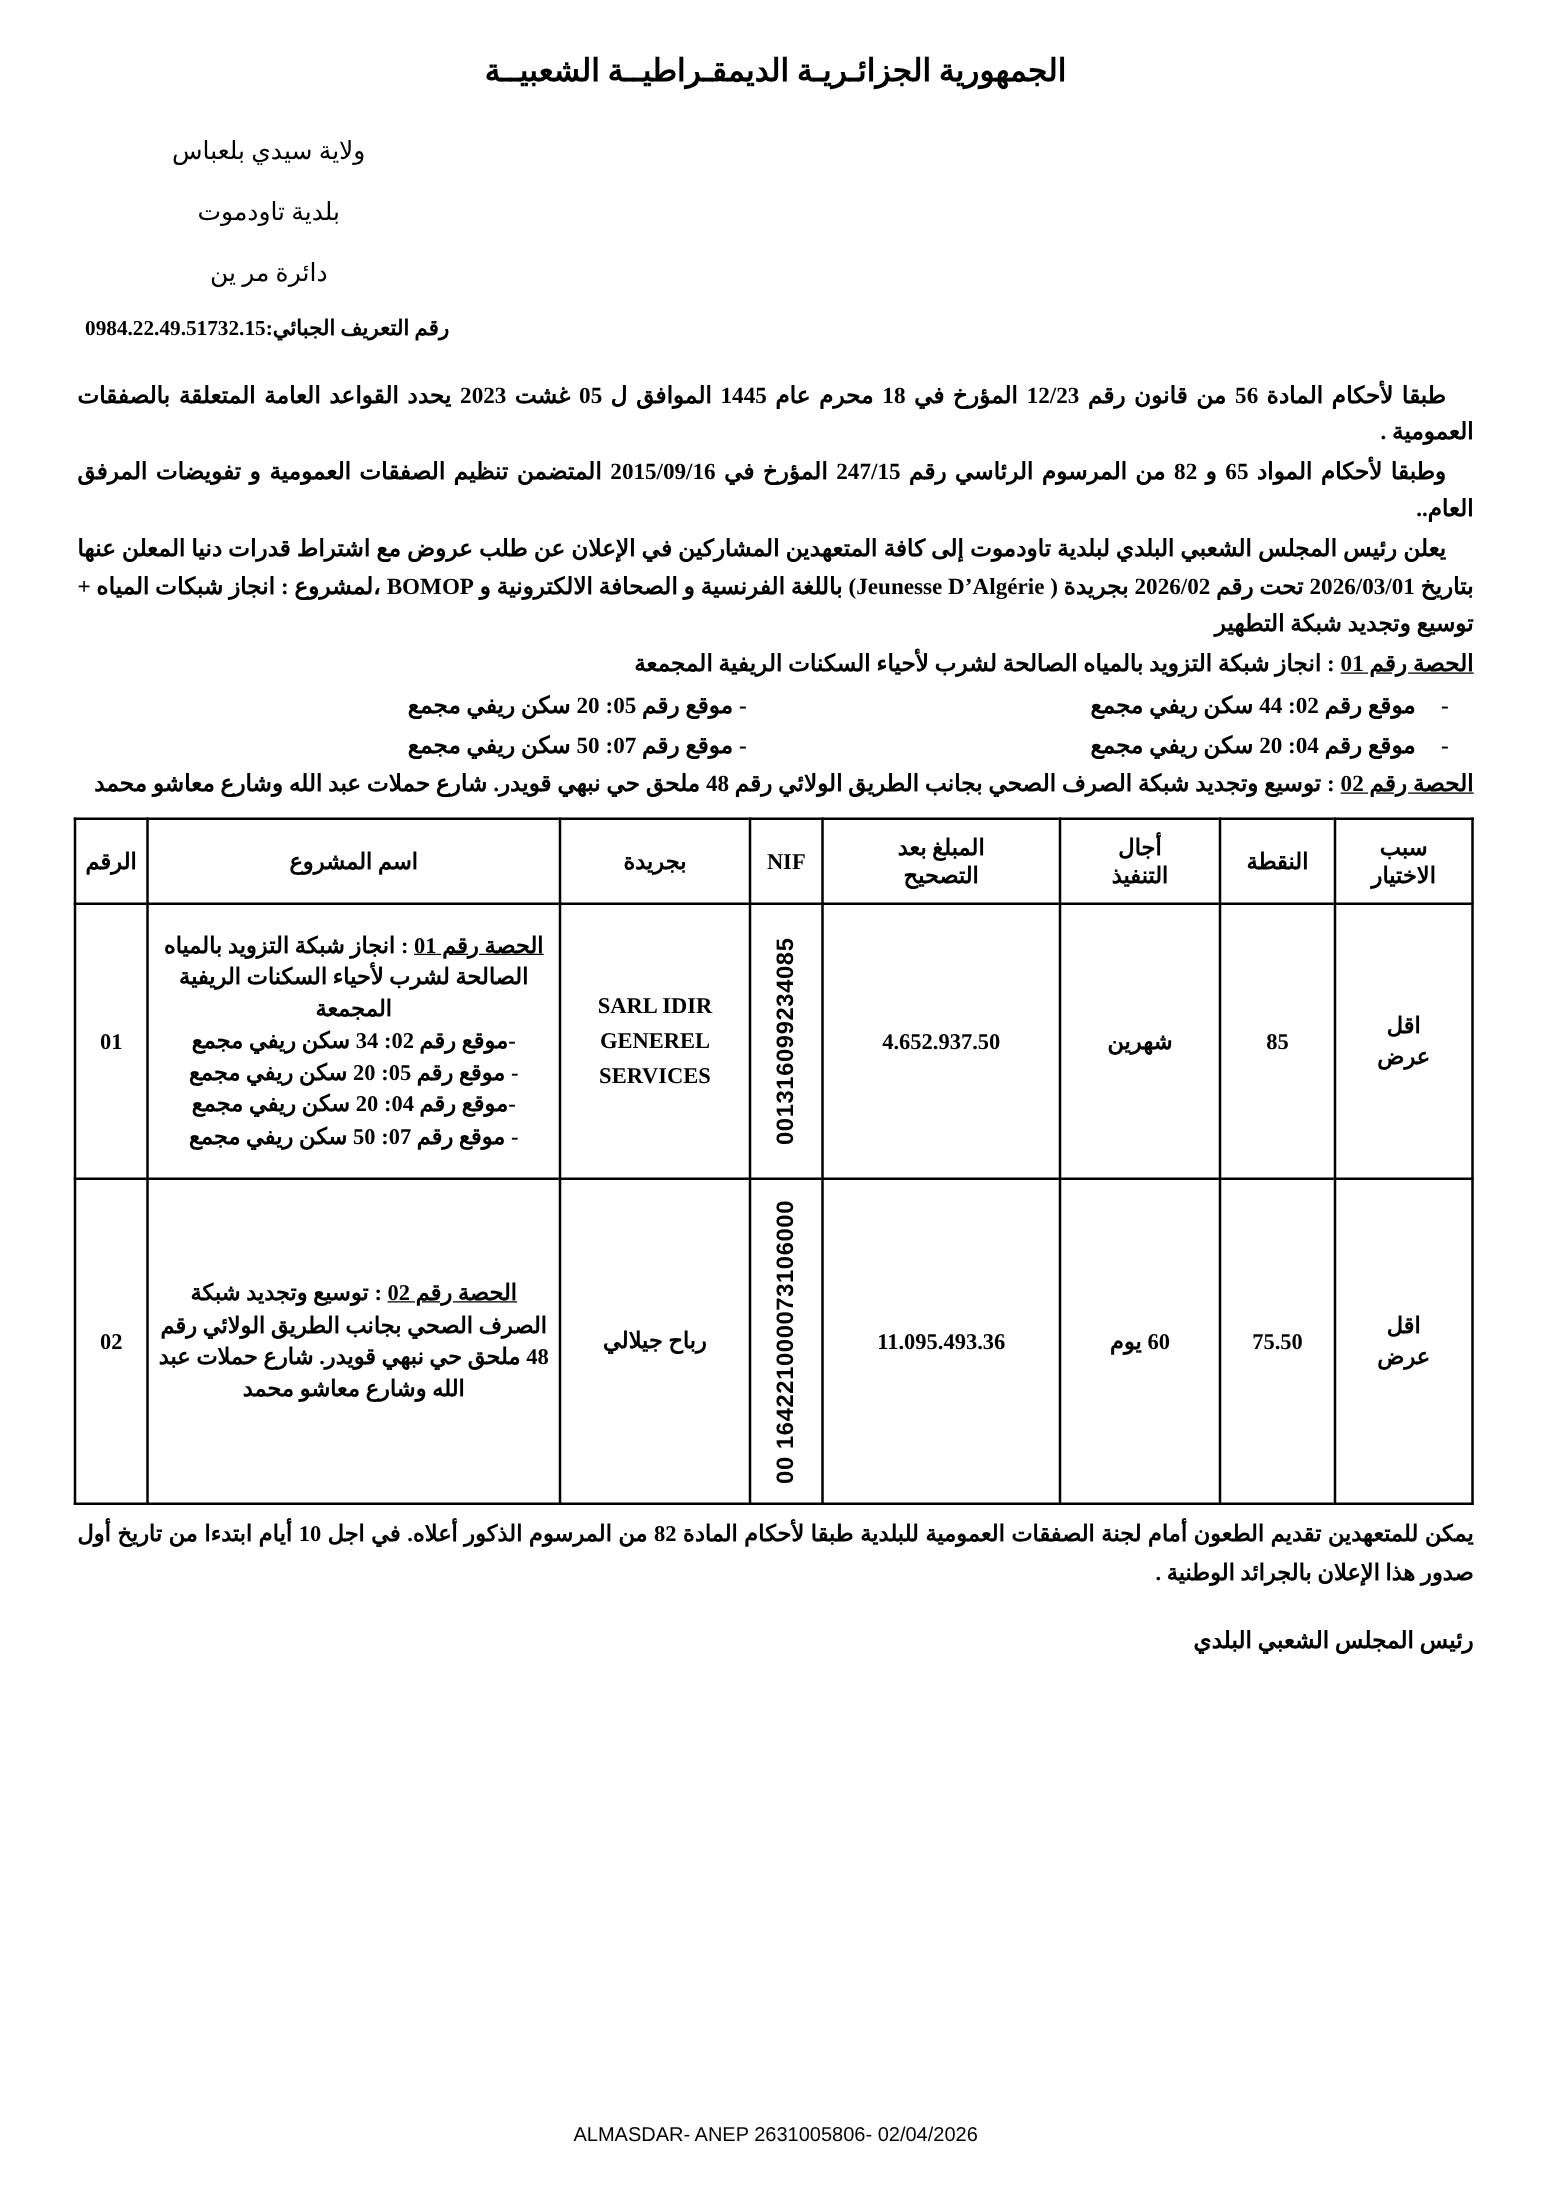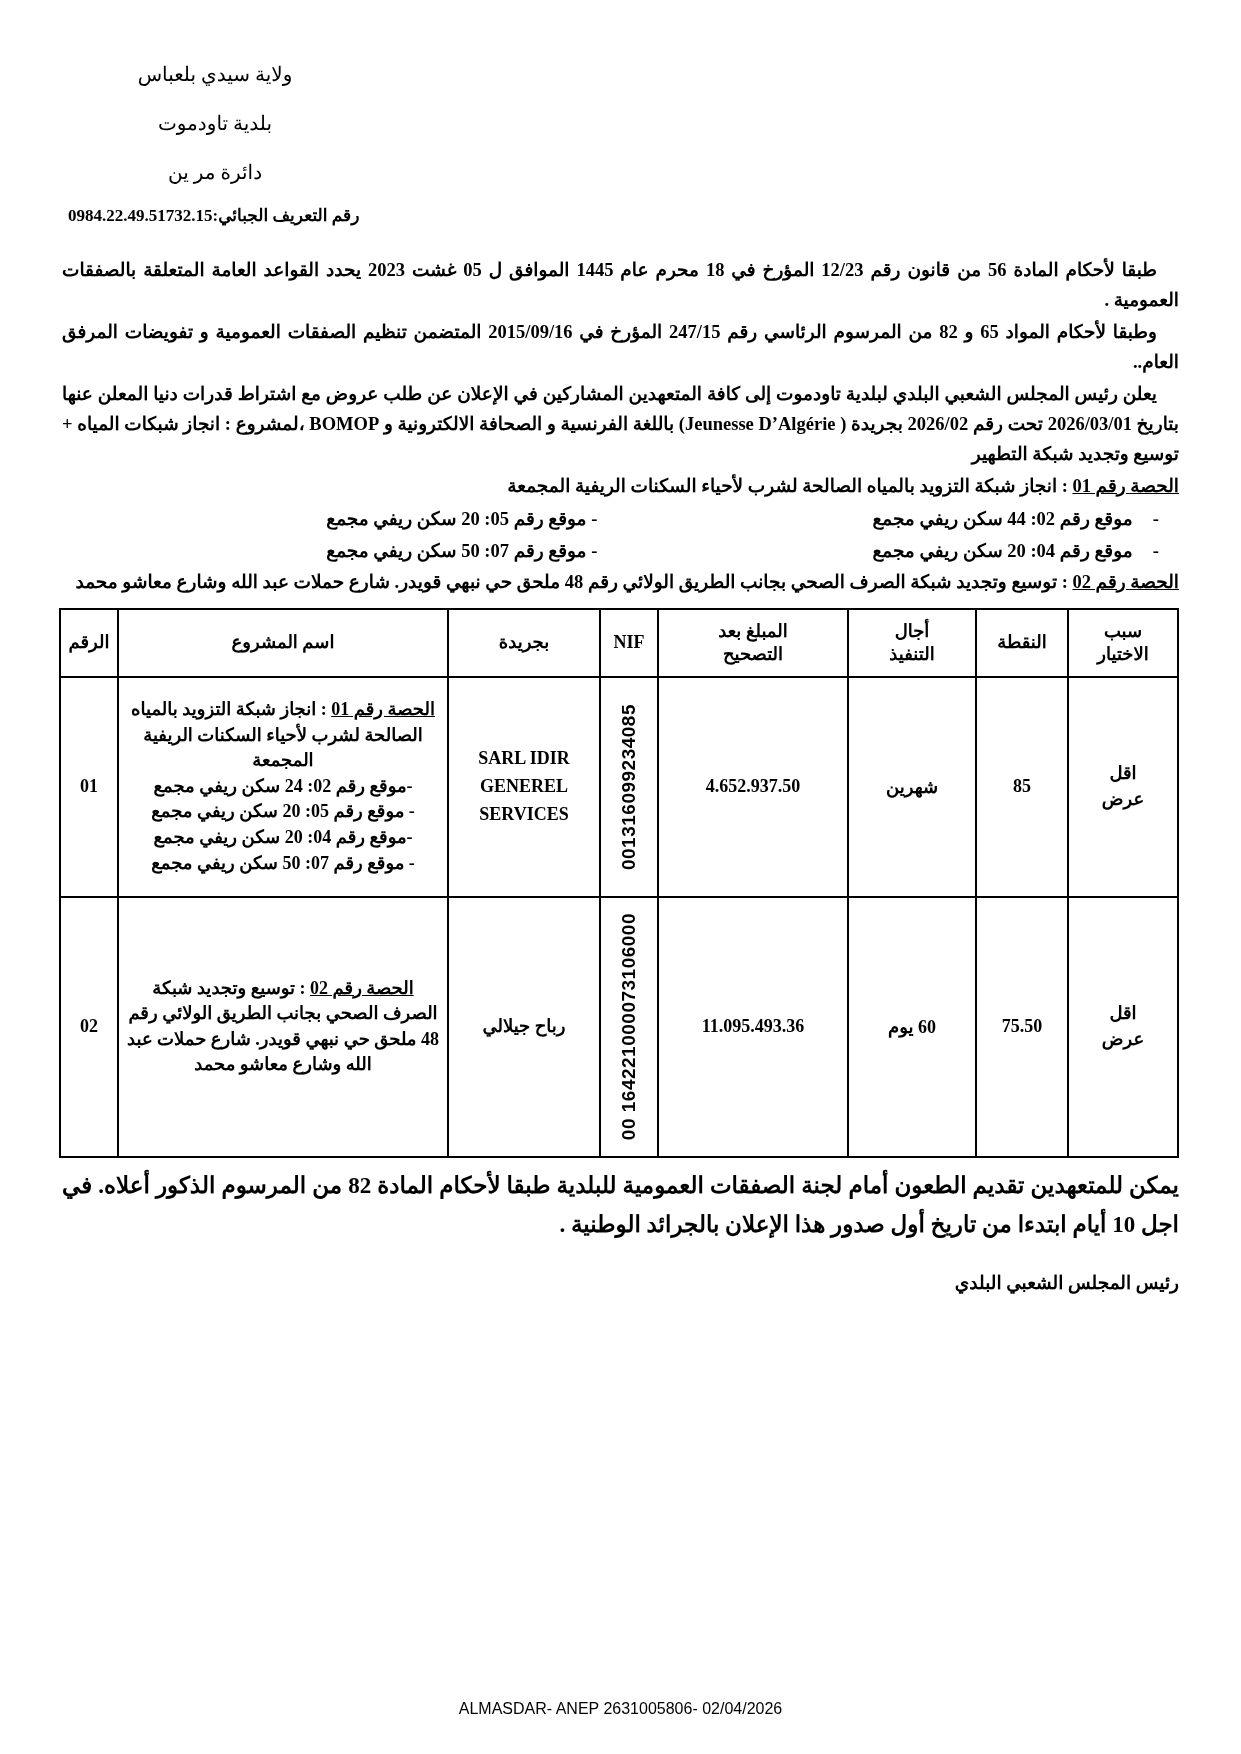--- a/index.html
+++ b/index.html
@@ -234,6 +234,7 @@
 
 <div class="page">
 
+  <div class="doc-title">الجمهورية الجزائـريـة الديمقـراطيــة الشعبيــة</div>
 
   <div class="header-row">
     <div class="admin-block">

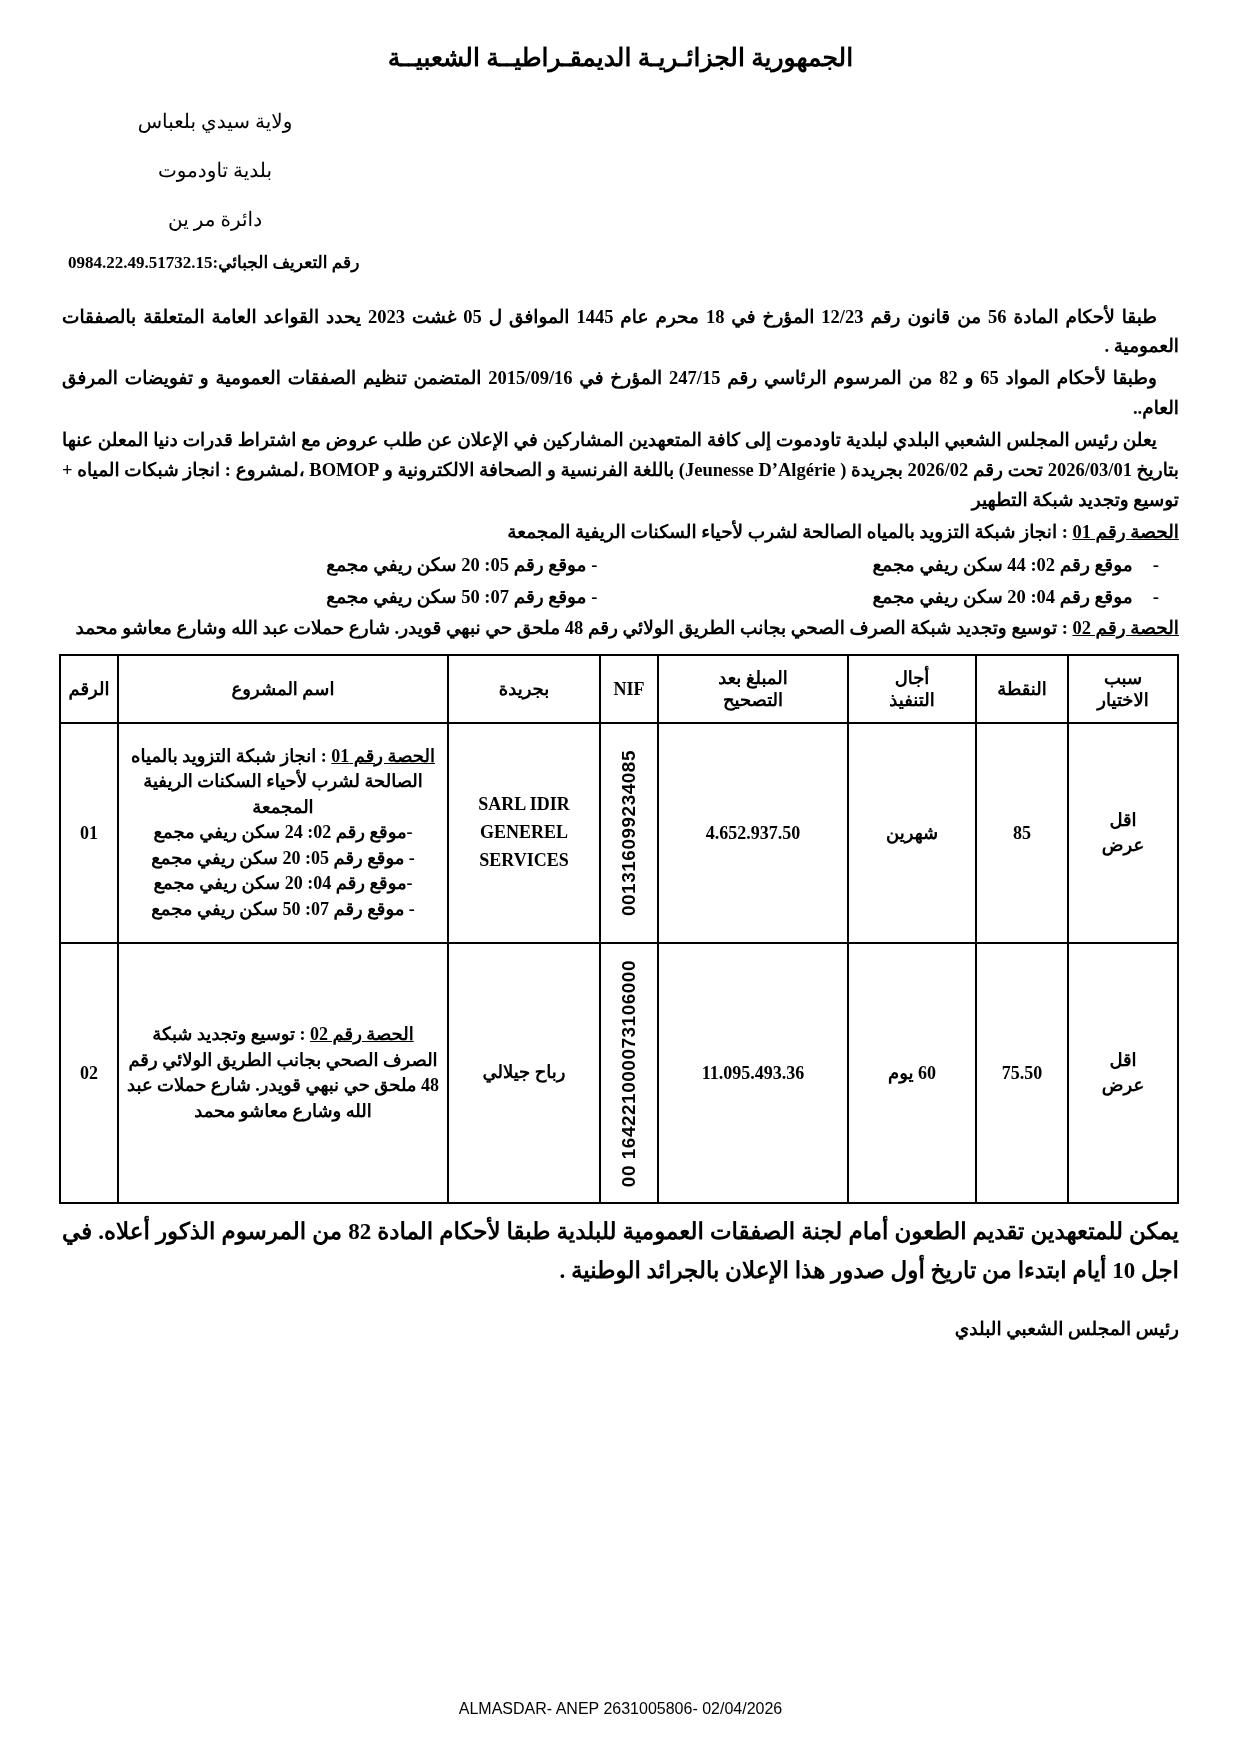--- a/index.html
+++ b/index.html
@@ -323,7 +323,7 @@
         </td>
         <td class="project-cell">
           <span class="lot-head">الحصة رقم 01</span><span> : انجاز شبكة التزويد بالمياه الصالحة لشرب لأحياء السكنات الريفية المجمعة</span><br>
-          <span>-موقع رقم 02: 24 سكن ريفي مجمع</span><br>
+          <span>-موقع رقم 02: 34 سكن ريفي مجمع</span><br>
           <span>- موقع رقم 05: 20 سكن ريفي مجمع</span><br>
           <span>-موقع رقم 04: 20 سكن ريفي مجمع</span><br>
           <span>- موقع رقم 07: 50 سكن ريفي مجمع</span>

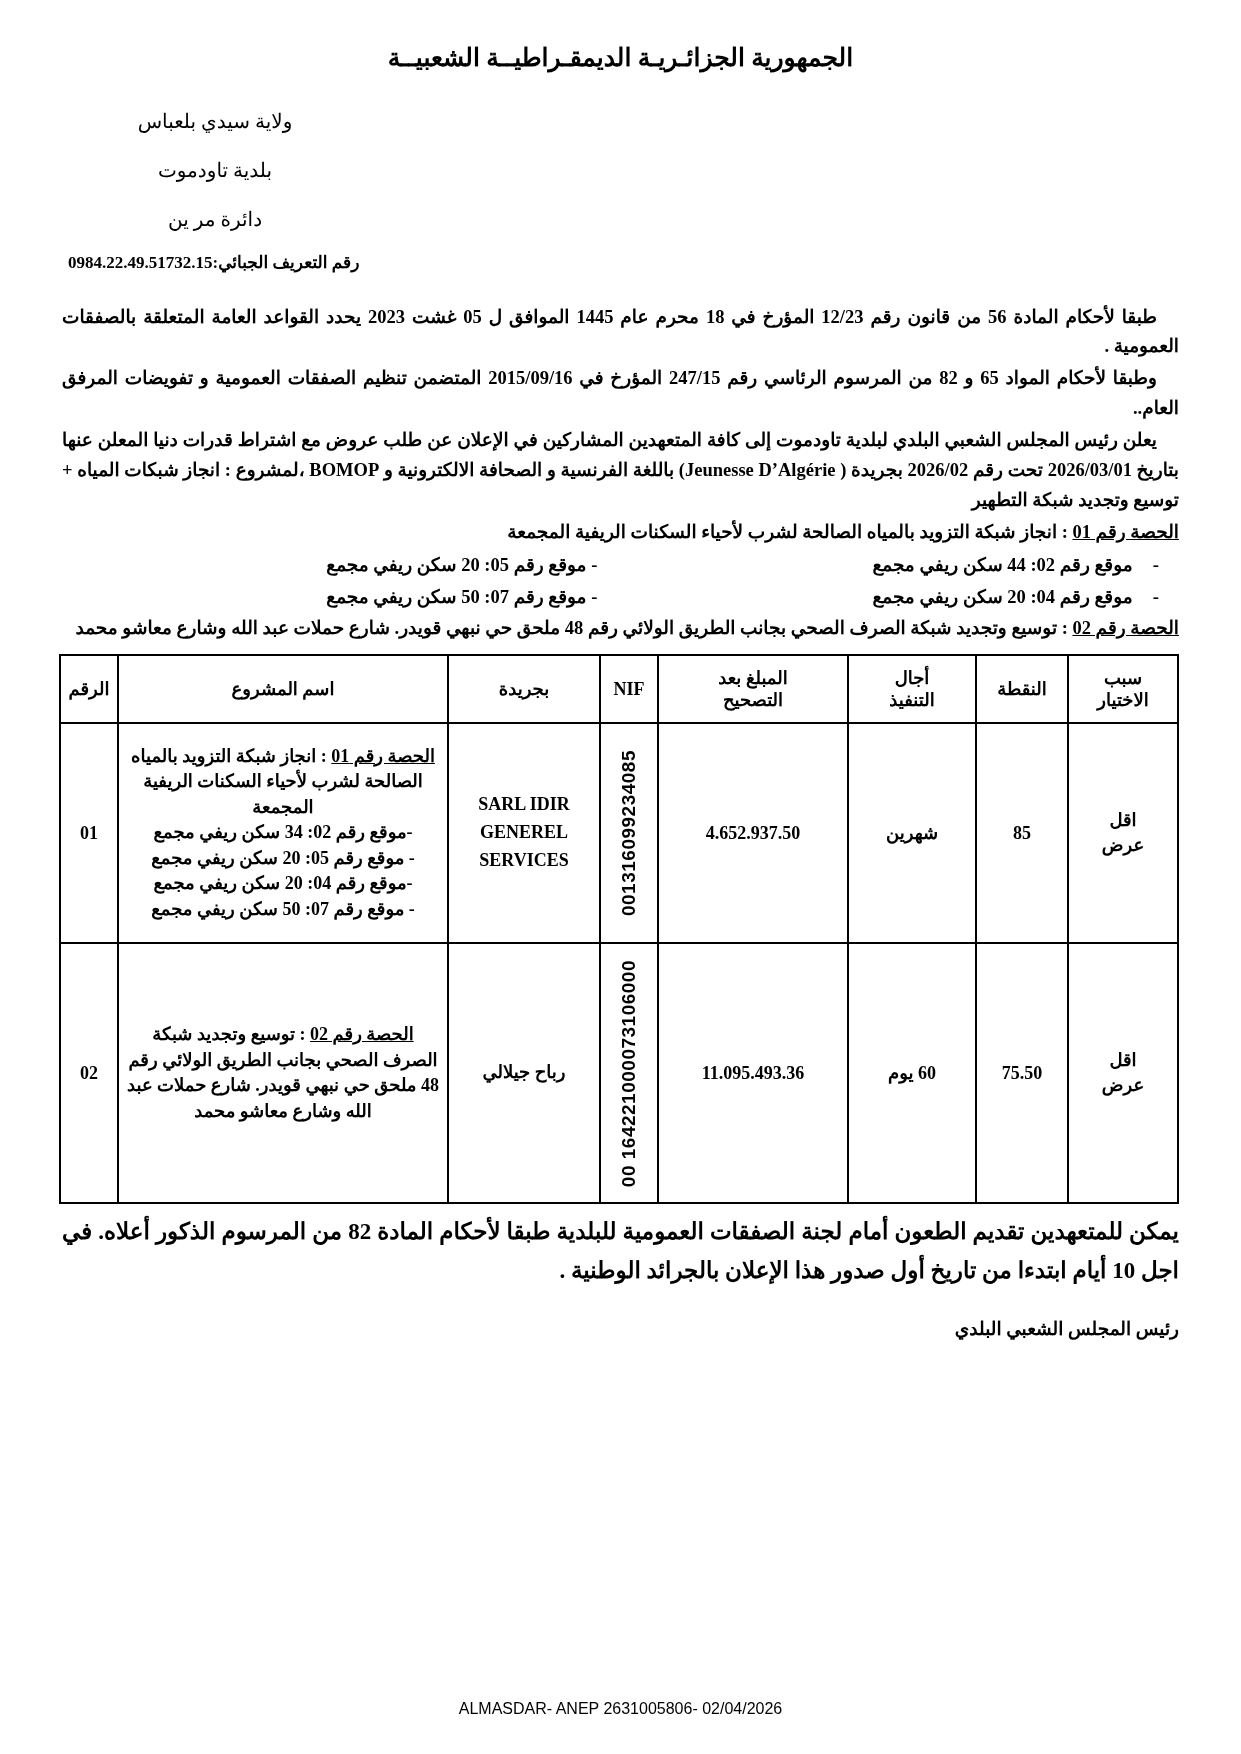--- a/index.html
+++ b/index.html
@@ -199,7 +199,7 @@
   
   .closing {
     margin-top: 8px;
-    font-size: 23px;
+    font-size: 18px;
     font-weight: bold;
     line-height: 1.7;
     font-family: Liberation Serif, serif;

